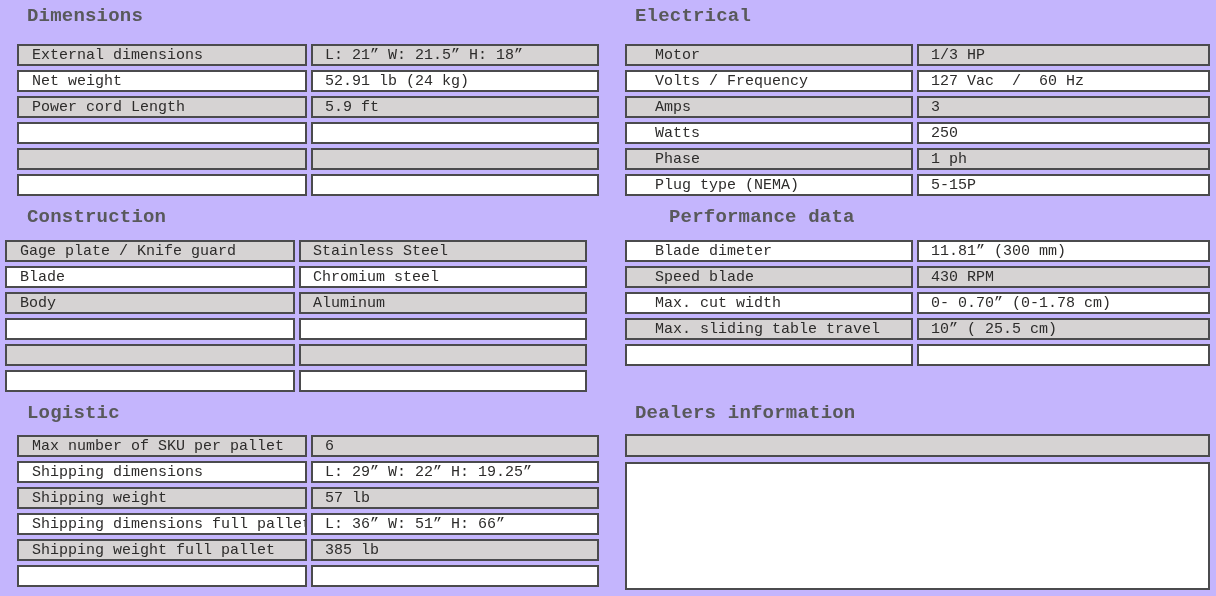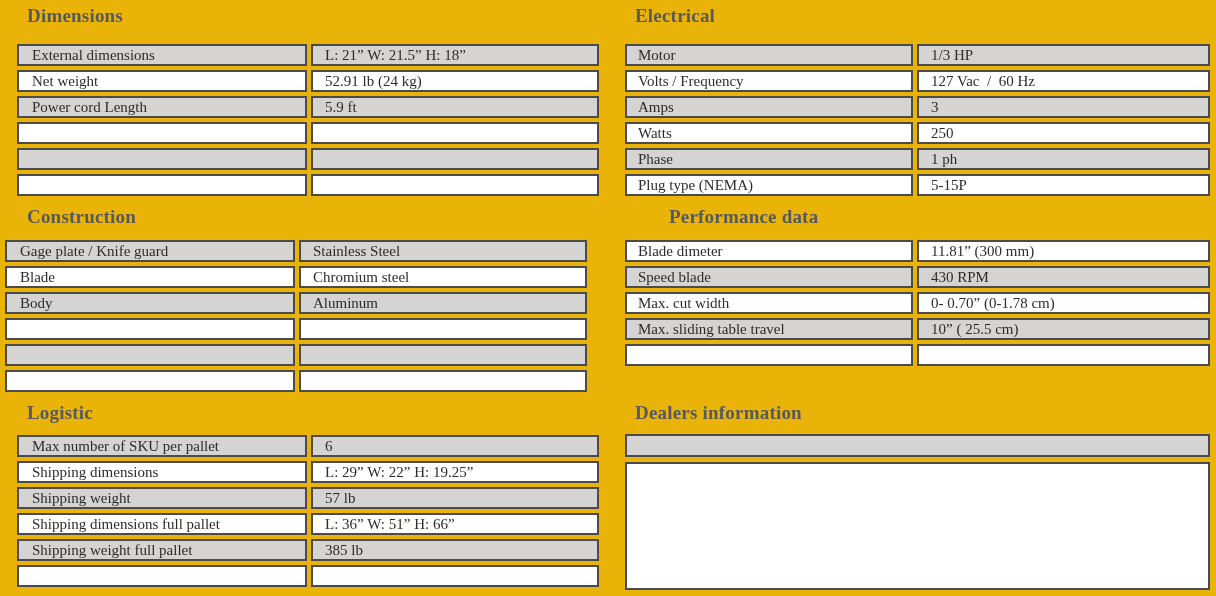--- a/index.html
+++ b/index.html
@@ -5,8 +5,8 @@
   html,body { margin:0; padding:0; background:#ffffff; }
   #page {
     position:relative; width:1216px; height:596px;
-    background:#eab308; overflow:hidden;
-    font-family:Liberation Serif, serif;
+    background:#c4b5fd; overflow:hidden;
+    font-family:Liberation Mono, monospace;
   }
   .sec-title {
     position:absolute;

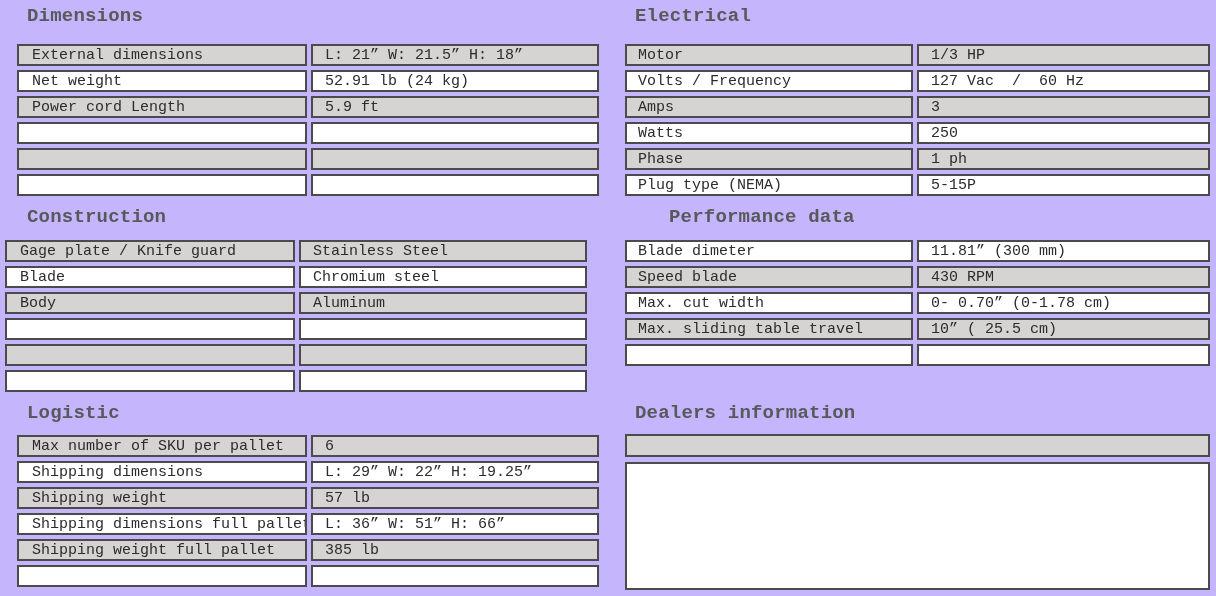--- a/index.html
+++ b/index.html
@@ -23,7 +23,7 @@
     font-size:15px; color:#2d2c2b; white-space:pre; overflow:hidden;
   }
   .t-left  .cell.label { width:290px; flex:0 0 auto; padding-left:13px;text-align:right; }
-  .t-right .cell.label { width:288px; flex:0 0 auto; padding-left:11px; }
+  .t-right .cell.label { width:288px; flex:0 0 auto; padding-left:28px; }
   .cell.value { flex:1 1 auto; padding-left:12px; }
   .row.gray .cell { background:#d6d3d3; }
   .bar {

